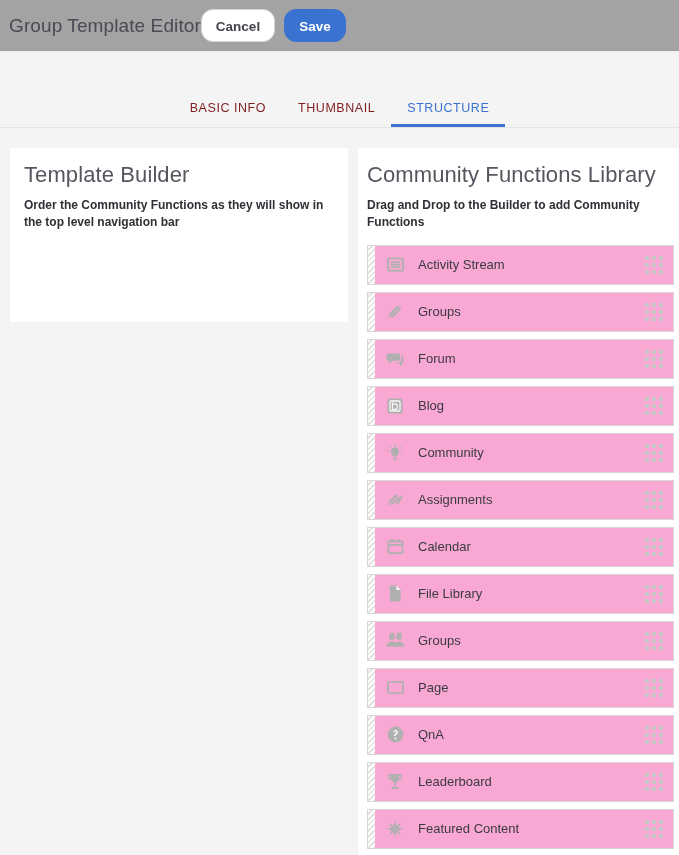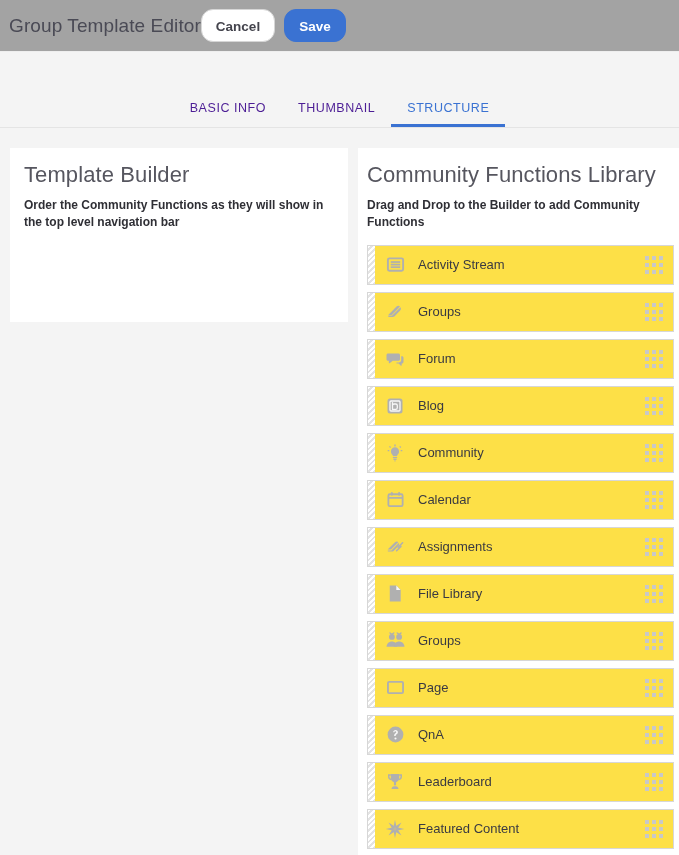--- a/index.html
+++ b/index.html
@@ -81,7 +81,7 @@
   .tab {
     font-size: 12.5px;
     letter-spacing: .55px;
-    color: #4c1d95;
+    color: #7f1d1d;
     padding: 0 16px 9px 16px;
     cursor: pointer;
     border-bottom: 3px solid transparent;

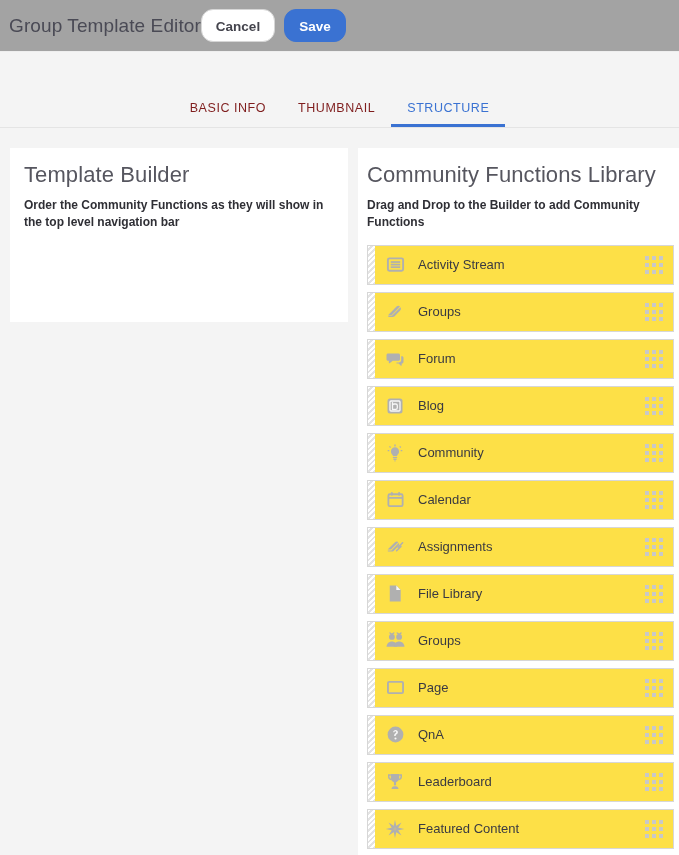--- a/index.html
+++ b/index.html
@@ -144,7 +144,7 @@
   .fn-item {
     position: relative;
     height: 40px;
-    background: #fde047;
+    background: #f9a8d4;
     border: 1px solid #d7d7d7;
     box-sizing: border-box;
     display: flex;

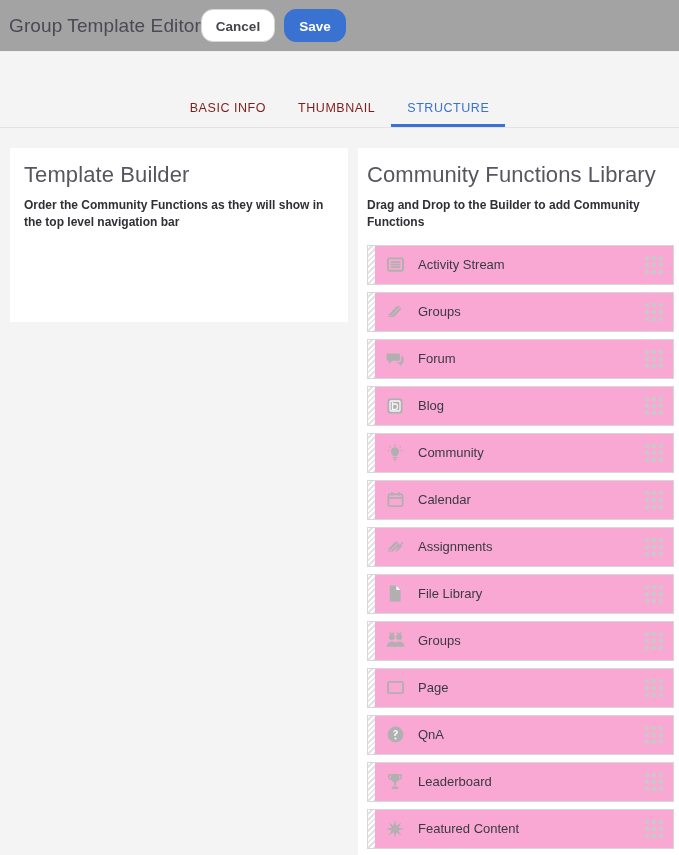--- a/index.html
+++ b/index.html
@@ -335,6 +335,28 @@
         </div>
         <div class="fn-item">
           <span class="fn-icon">
+            <svg width="20" height="20" viewBox="0 0 20 20">
+              <path d="M2.6 12.6 L10 5.2 C11 4.2 12.5 4.3 13.3 5.2 L6 12.6 Z" fill="currentColor"></path>
+              <path d="M2.8 13.4 L6.3 13.4 L13.7 6 C14.4 6.9 14.3 8.2 13.5 9 L8.6 13.9 C8.1 14.4 7.5 14.6 6.8 14.6 L3.5 14.6 C2.9 14.6 2.6 14 2.8 13.4 Z" fill="currentColor"></path>
+              <path d="M13.2 10.2 L17.6 5.8" stroke="currentColor" stroke-width="1.5" stroke-linecap="round"></path>
+              <path d="M11.6 13.8 L16 9.4" stroke="currentColor" stroke-width="1.5" stroke-linecap="round"></path>
+            </svg>
+          </span>
+          <span class="fn-label">Assignments</span>
+          <span class="fn-handle">
+            <i></i>
+            <i></i>
+            <i></i>
+            <i></i>
+            <i></i>
+            <i></i>
+            <i></i>
+            <i></i>
+            <i></i>
+          </span>
+        </div>
+        <div class="fn-item">
+          <span class="fn-icon">
             <svg width="19" height="19" viewBox="0 0 20 20">
               <rect x="2.5" y="4.5" width="15" height="12.5" rx="1.5" fill="none" stroke="currentColor" stroke-width="1.9"></rect>
               <path d="M2.5 8.3h15" stroke="currentColor" stroke-width="1.9"></path>
@@ -343,28 +365,6 @@
             </svg>
           </span>
           <span class="fn-label">Calendar</span>
-          <span class="fn-handle">
-            <i></i>
-            <i></i>
-            <i></i>
-            <i></i>
-            <i></i>
-            <i></i>
-            <i></i>
-            <i></i>
-            <i></i>
-          </span>
-        </div>
-        <div class="fn-item">
-          <span class="fn-icon">
-            <svg width="20" height="20" viewBox="0 0 20 20">
-              <path d="M2.6 12.6 L10 5.2 C11 4.2 12.5 4.3 13.3 5.2 L6 12.6 Z" fill="currentColor"></path>
-              <path d="M2.8 13.4 L6.3 13.4 L13.7 6 C14.4 6.9 14.3 8.2 13.5 9 L8.6 13.9 C8.1 14.4 7.5 14.6 6.8 14.6 L3.5 14.6 C2.9 14.6 2.6 14 2.8 13.4 Z" fill="currentColor"></path>
-              <path d="M13.2 10.2 L17.6 5.8" stroke="currentColor" stroke-width="1.5" stroke-linecap="round"></path>
-              <path d="M11.6 13.8 L16 9.4" stroke="currentColor" stroke-width="1.5" stroke-linecap="round"></path>
-            </svg>
-          </span>
-          <span class="fn-label">Assignments</span>
           <span class="fn-handle">
             <i></i>
             <i></i>

